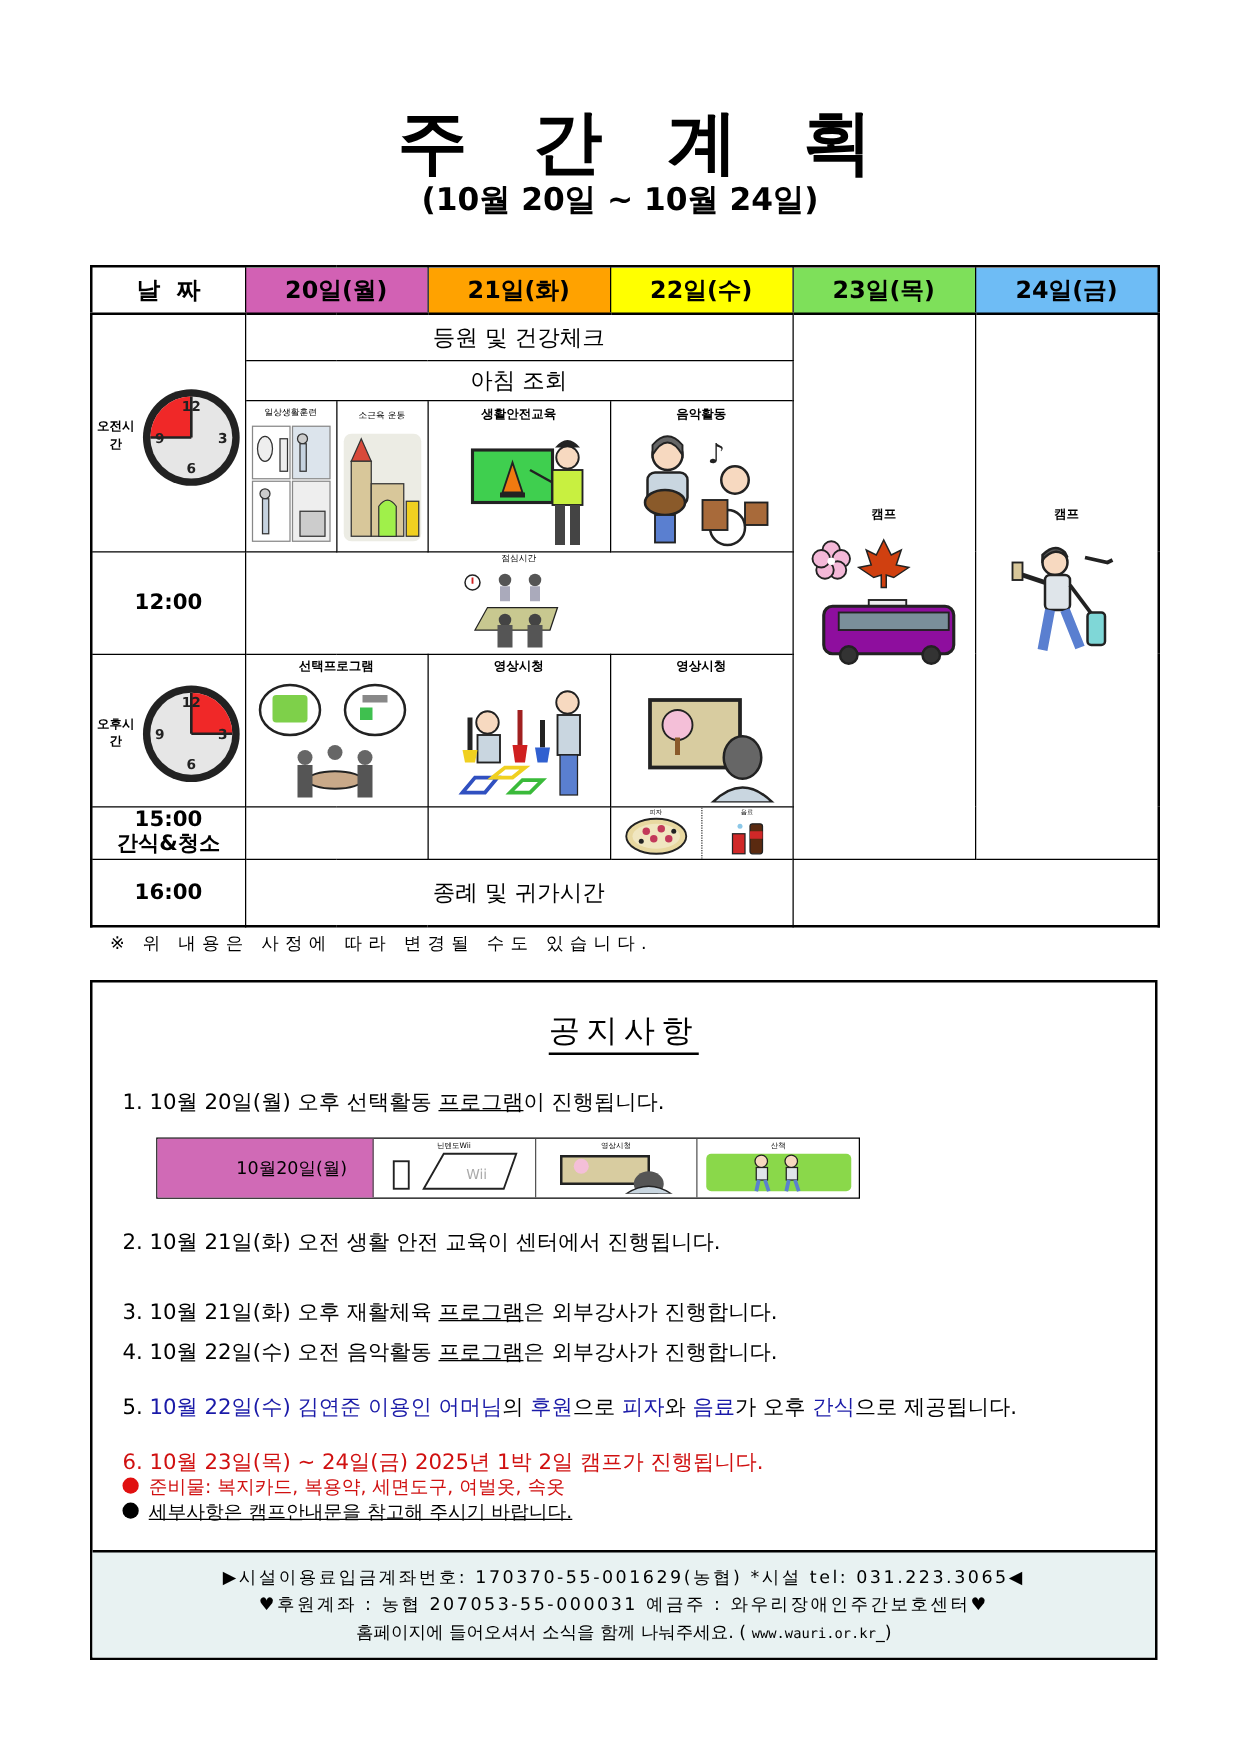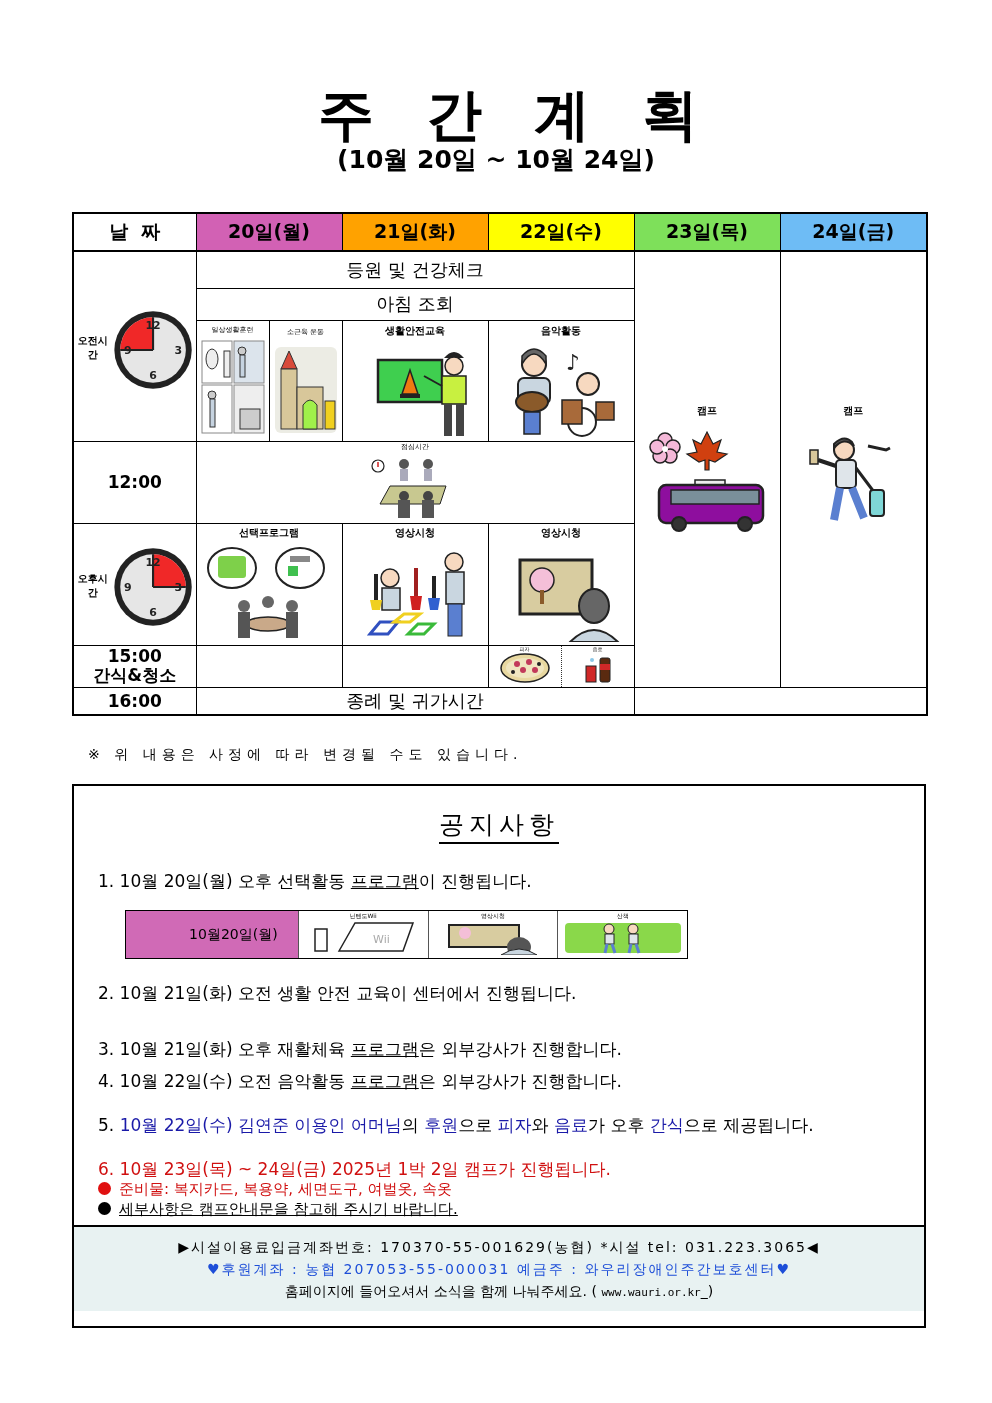--- a/index.html
+++ b/index.html
@@ -293,7 +293,7 @@
       </div>
     </td>
   </tr>
-  <tr style="height:28px">
+  <tr style="height:54px">
     <td class="time-label">16:00</td>
     <td colspan="4" class="big-text">종례 및 귀가시간</td>
   </tr>

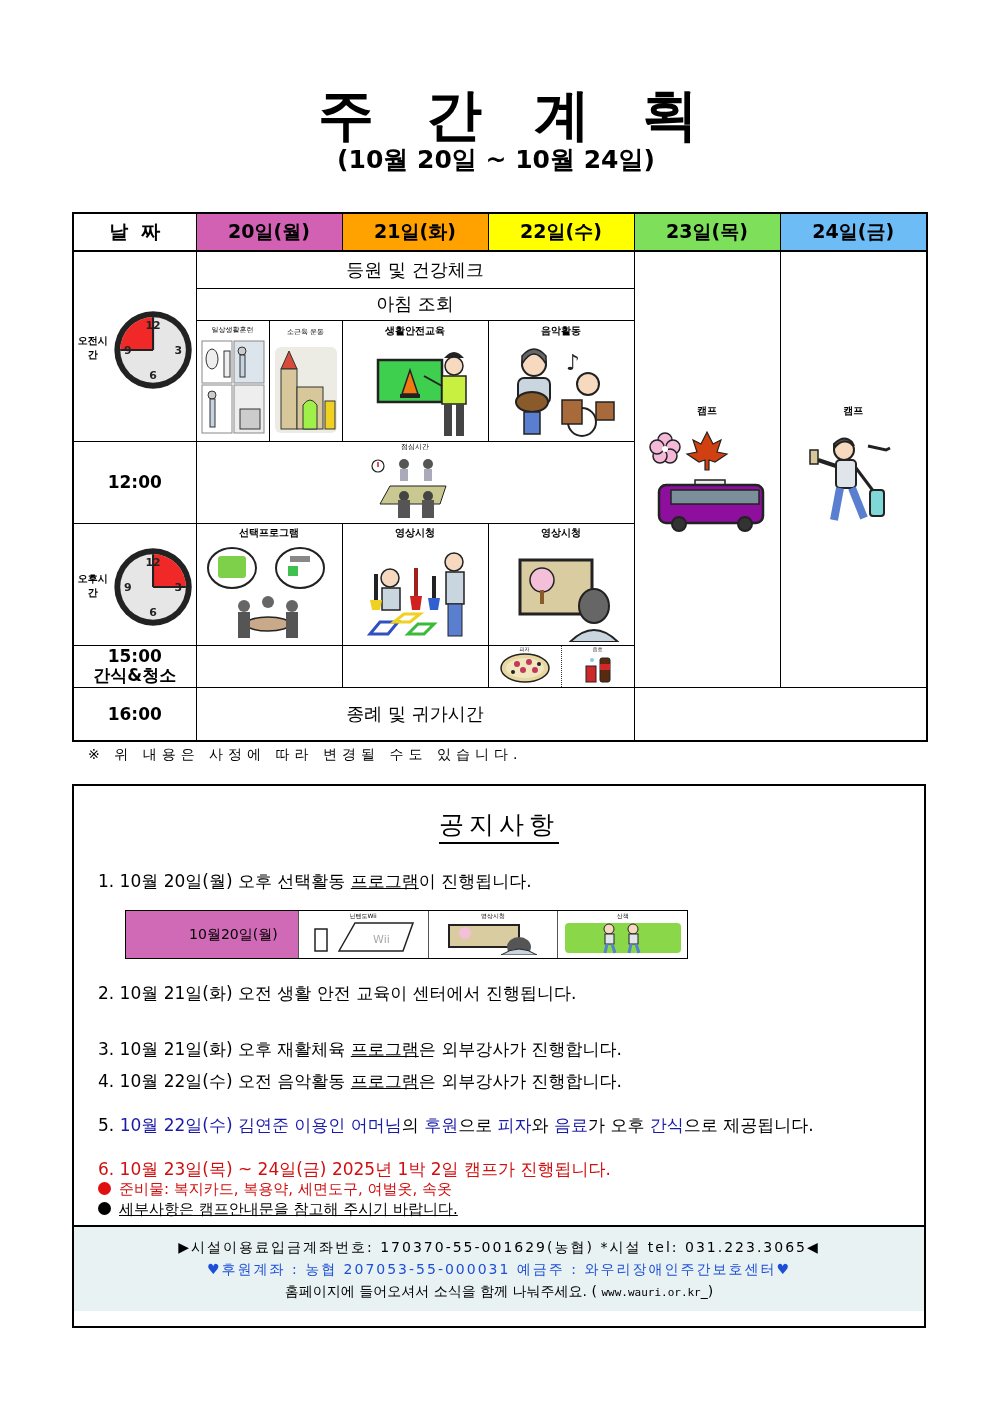--- a/index.html
+++ b/index.html
@@ -31,7 +31,7 @@
   .strip > div:last-child { border-right: none; }
   .strip .date { background: #d06ab6; font-size: 14px; padding-left: 43px; }
   .bullet { display: inline-block; width: 13px; height: 13px; border-radius: 50%; margin-right: 8px; vertical-align: -1px; }
-  .footer { position: absolute; left: 0; bottom: 15px; width: 100%; height: 86px; background: #e8f2f2; border-top: 2px solid #000; text-align: center; }
+  .footer { position: absolute; left: 0; bottom: 0; width: 100%; height: 86px; background: #e8f2f2; border-top: 2px solid #000; text-align: center; }
   .footer div { font-size: 14px; letter-spacing: 2px; line-height: 22px; }
   .f1 { margin-top: 9px; }
   .f2 { color: #1d4ed8; }

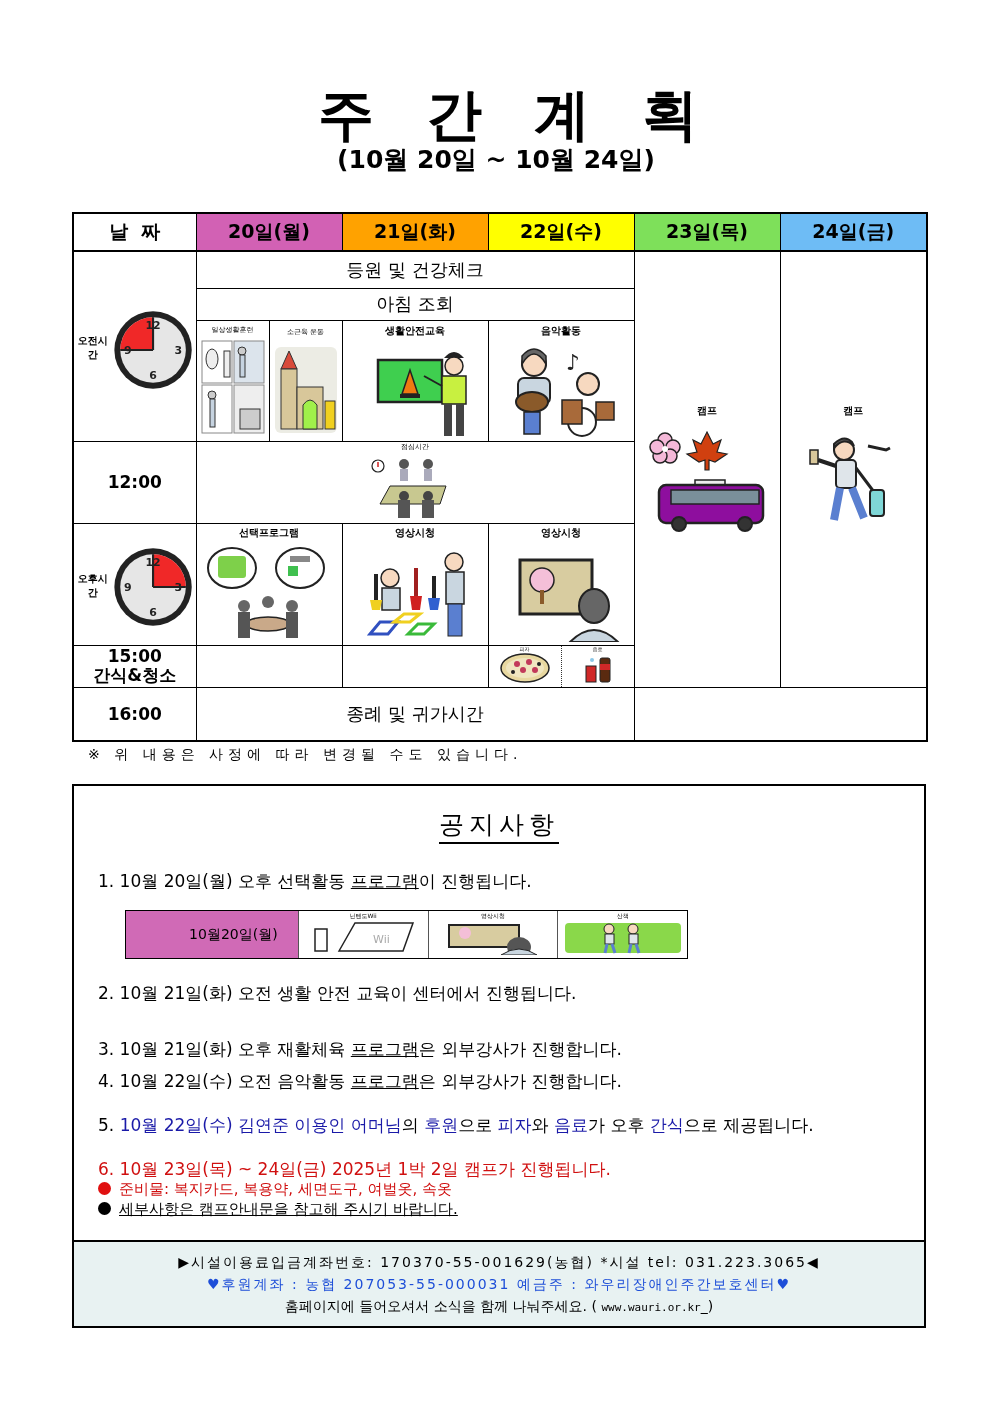--- a/index.html
+++ b/index.html
@@ -34,7 +34,7 @@
   .footer { position: absolute; left: 0; bottom: 0; width: 100%; height: 86px; background: #e8f2f2; border-top: 2px solid #000; text-align: center; }
   .footer div { font-size: 14px; letter-spacing: 2px; line-height: 22px; }
   .f1 { margin-top: 9px; }
-  .f2 { color: #1d4ed8; }
+  .f2 { color: #000000; }
   .f3 { letter-spacing: 0 !important; font-size: 14px; }
   .mono { font-family: "DejaVu Sans Mono", monospace; font-size: 11px; }
   svg { display: block; }

